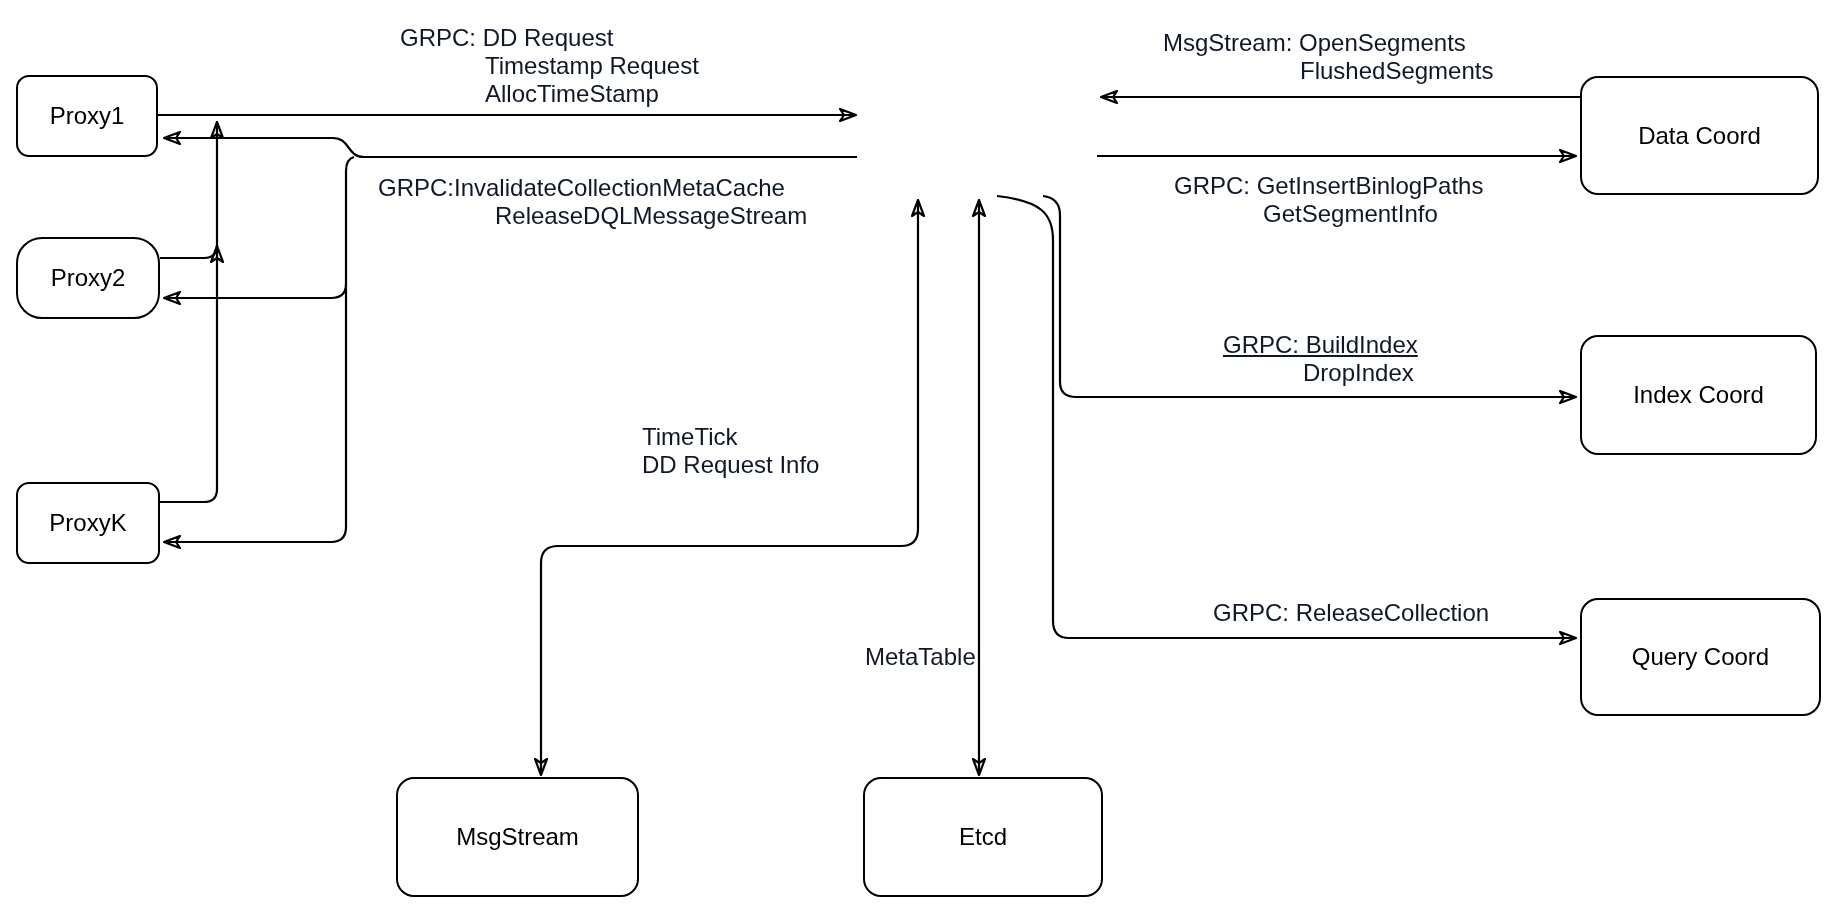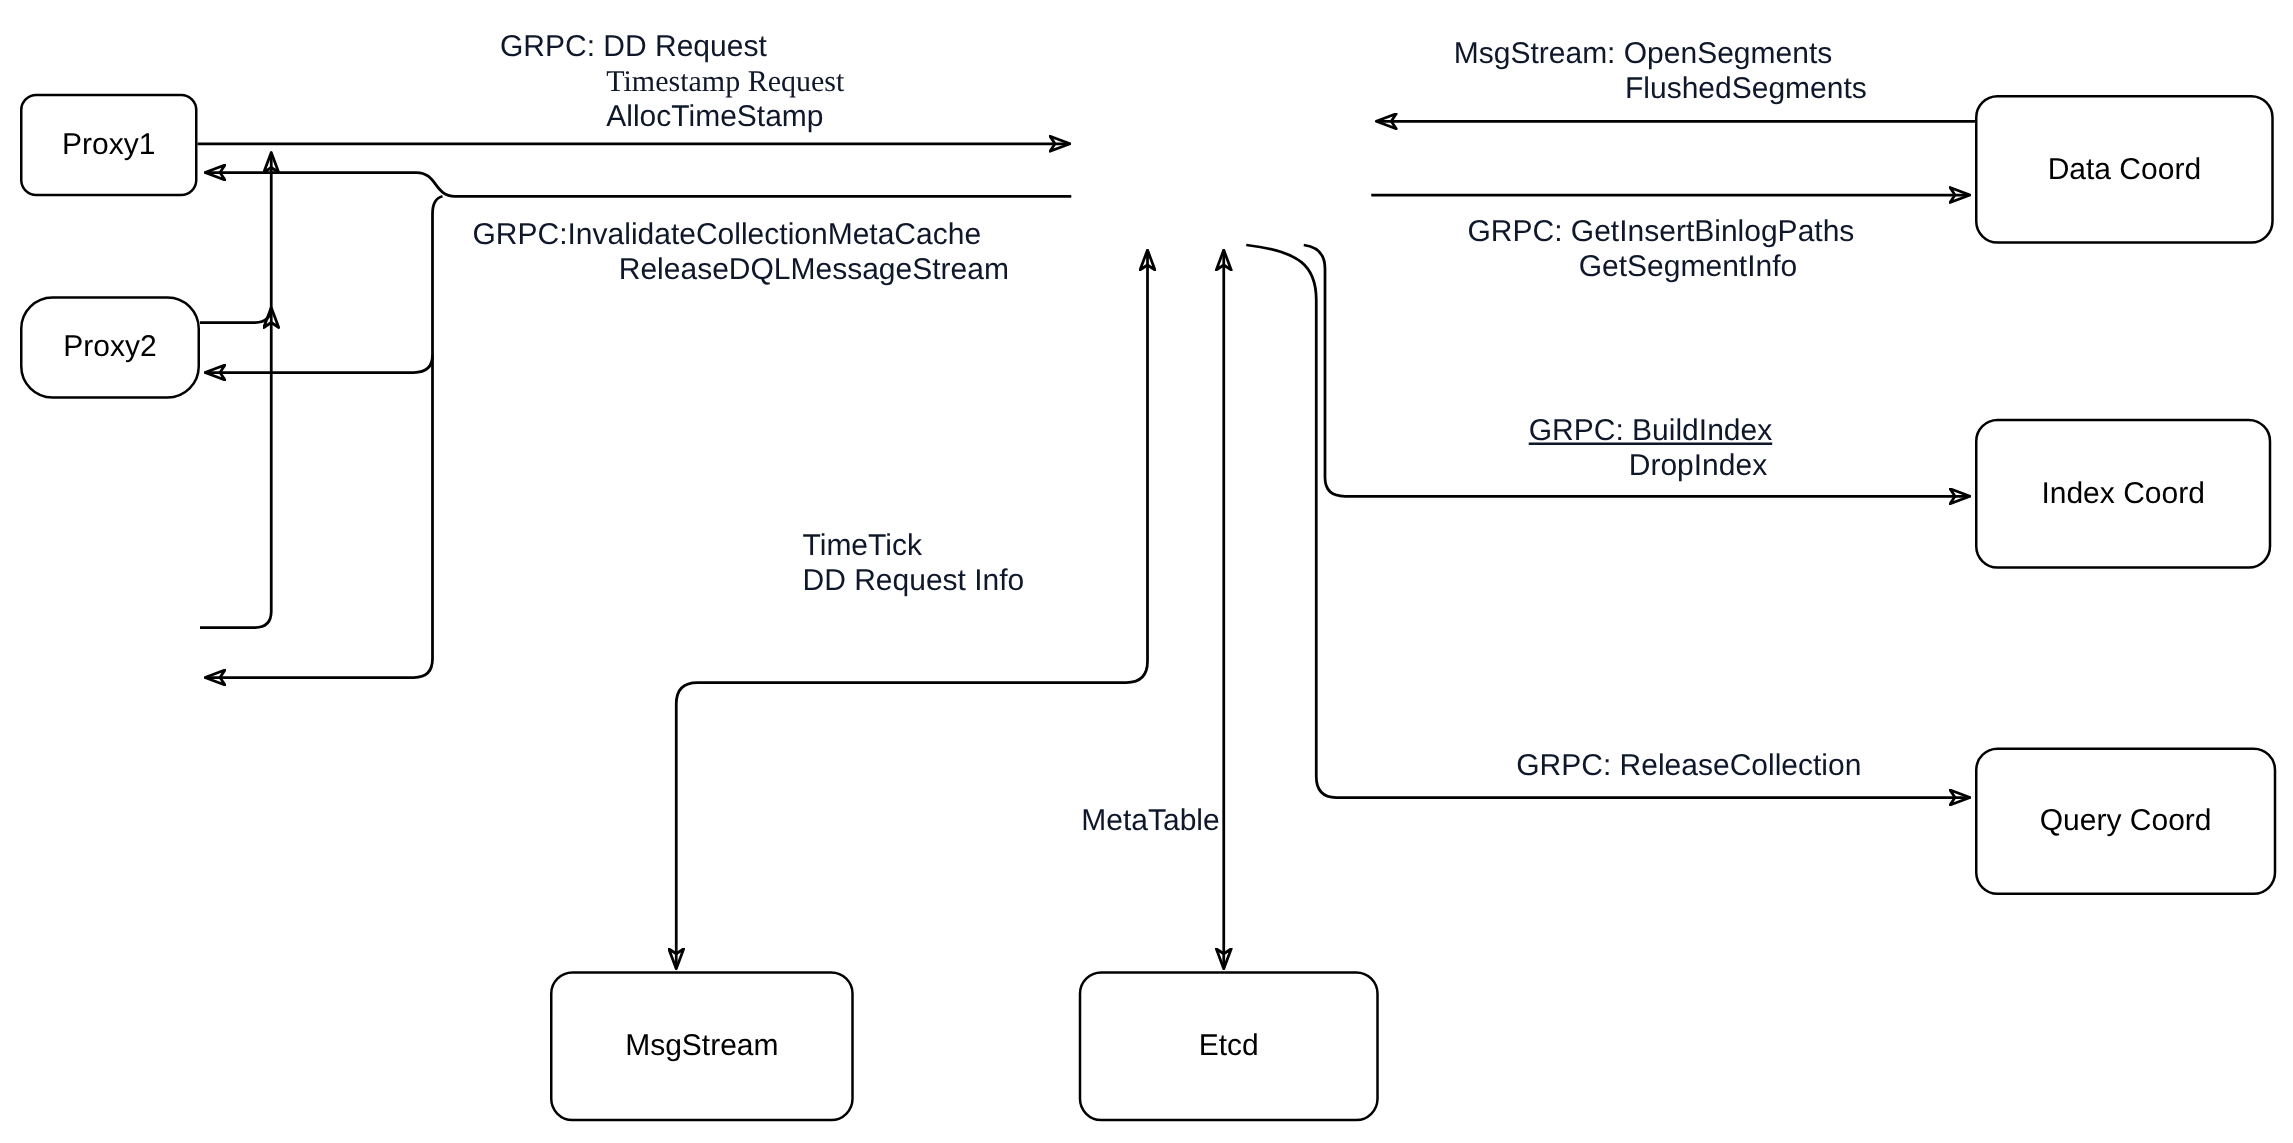--- a/index.html
+++ b/index.html
@@ -67,7 +67,7 @@
   <div class="node lg" style="left:863px; top:777px; width:240px; height:120px;">Etcd</div>
 
   <div class="elabel" style="left:400px; top:24px;">GRPC: DD Request</div>
-  <div class="elabel" style="left:485px; top:52px;font-family:Liberation Serif, serif;">Timestamp Request</div>
+  <div class="elabel" style="left:485px; top:52px;">Timestamp Request</div>
   <div class="elabel" style="left:485px; top:80px;">AllocTimeStamp</div>
 
   <div class="elabel" style="left:378px; top:174px;">GRPC:InvalidateCollectionMetaCache</div>

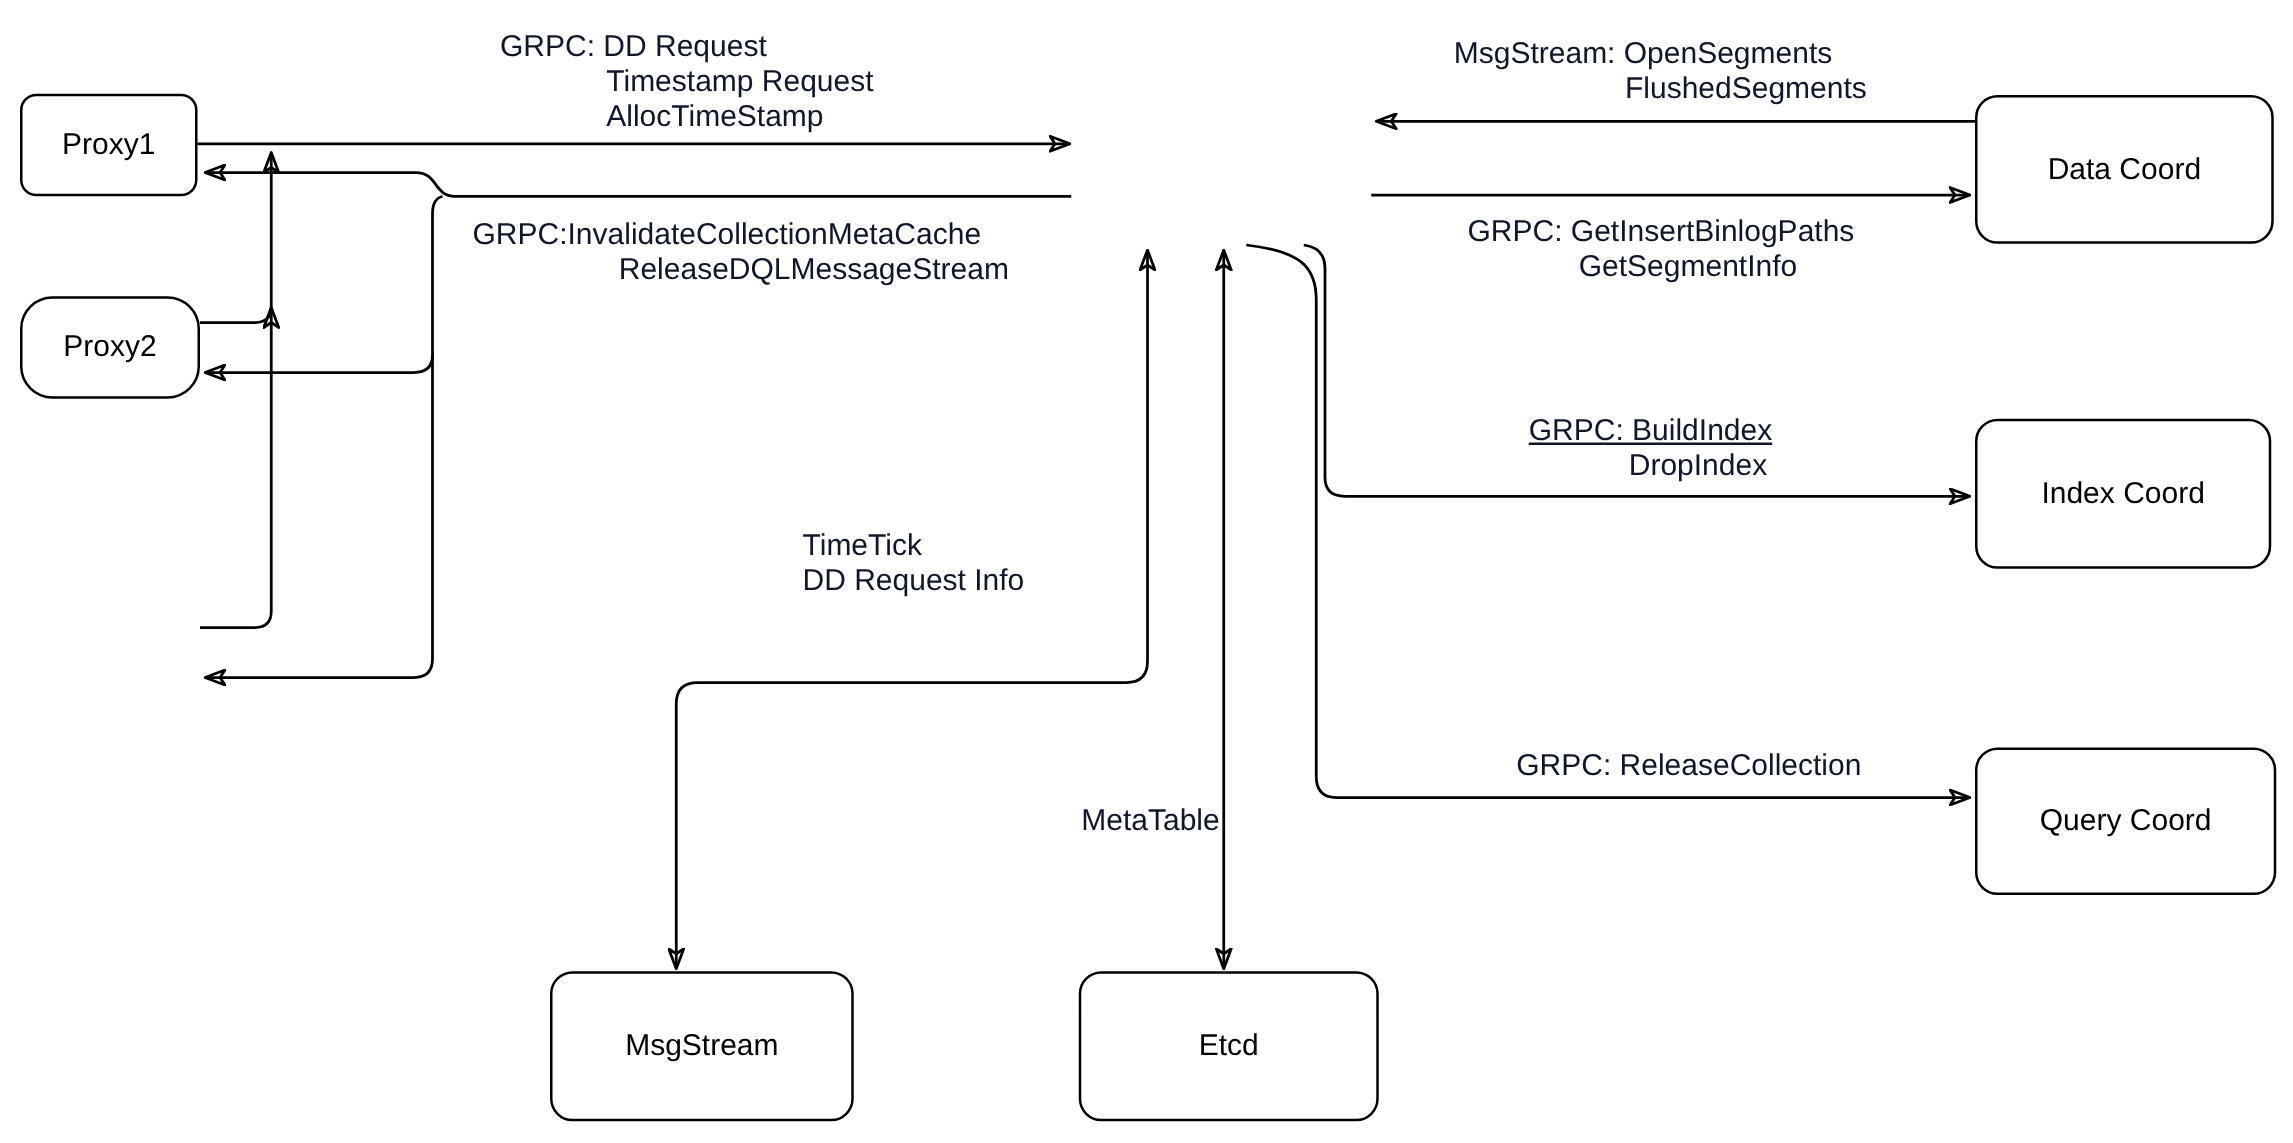--- a/index.html
+++ b/index.html
@@ -60,6 +60,7 @@
 
   <div class="node sm" style="left:16px;  top:75px;  width:142px; height:82px;">Proxy1</div>
   <div class="node sm" style="left:16px;  top:237px; width:144px; height:82px;border-radius:26px;">Proxy2</div>
+  <div class="node sm" style="left:16px;  top:482px; width:144px; height:82px;">ProxyK</div>
   <div class="node lg" style="left:1580px;top:76px;  width:239px; height:119px;">Data Coord</div>
   <div class="node lg" style="left:1580px;top:335px; width:237px; height:120px;">Index Coord</div>
   <div class="node lg" style="left:1580px;top:598px; width:241px; height:118px;">Query Coord</div>

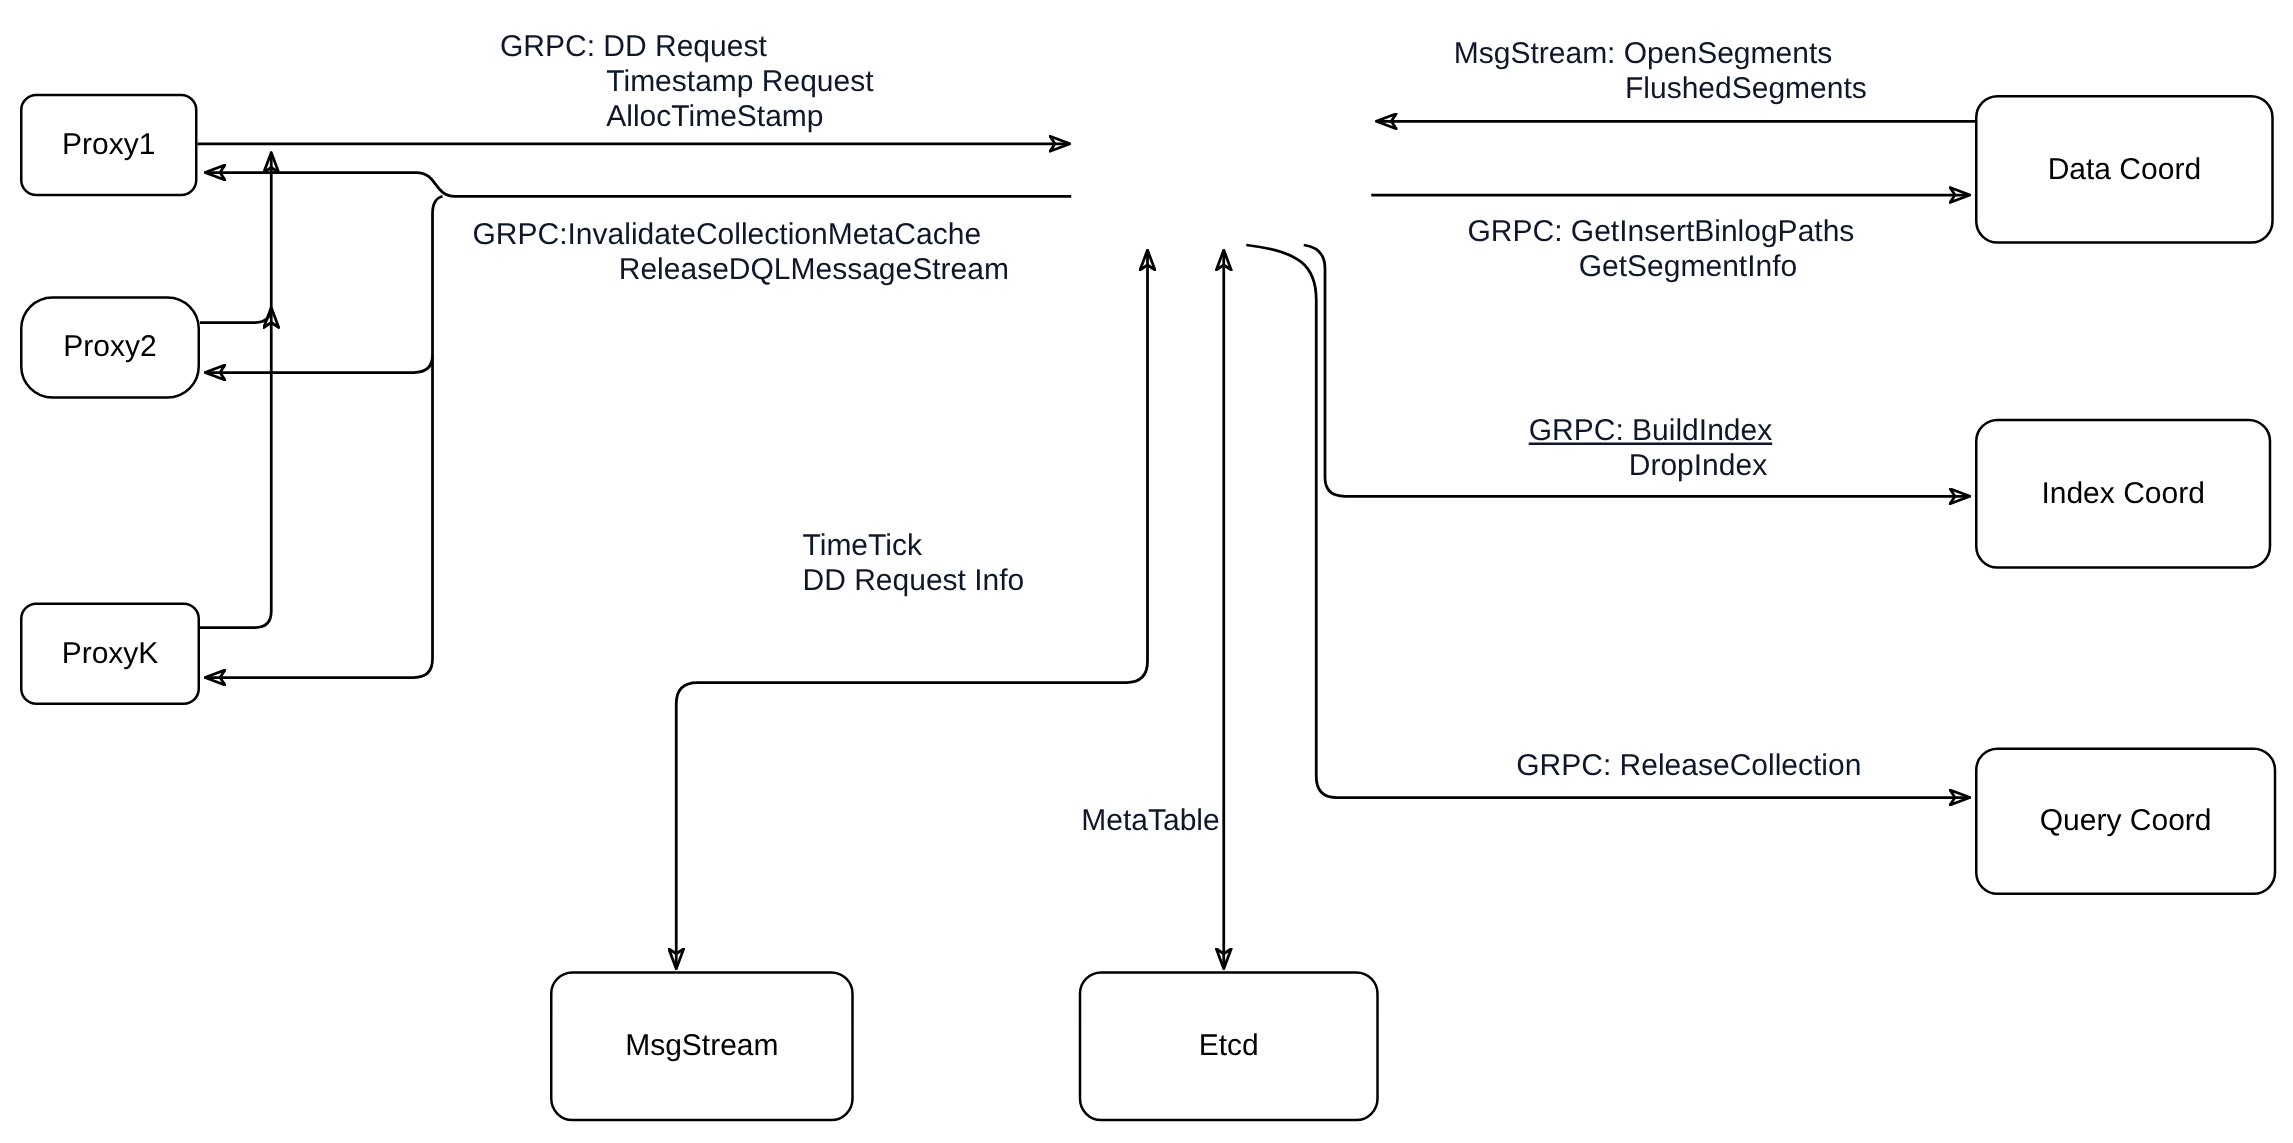--- a/index.html
+++ b/index.html
@@ -64,7 +64,7 @@
   <div class="node lg" style="left:1580px;top:76px;  width:239px; height:119px;">Data Coord</div>
   <div class="node lg" style="left:1580px;top:335px; width:237px; height:120px;">Index Coord</div>
   <div class="node lg" style="left:1580px;top:598px; width:241px; height:118px;">Query Coord</div>
-  <div class="node lg" style="left:440px; top:777px; width:243px; height:120px;">MsgStream</div>
+  <div class="node lg" style="left:396px; top:777px; width:243px; height:120px;">MsgStream</div>
   <div class="node lg" style="left:863px; top:777px; width:240px; height:120px;">Etcd</div>
 
   <div class="elabel" style="left:400px; top:24px;">GRPC: DD Request</div>

